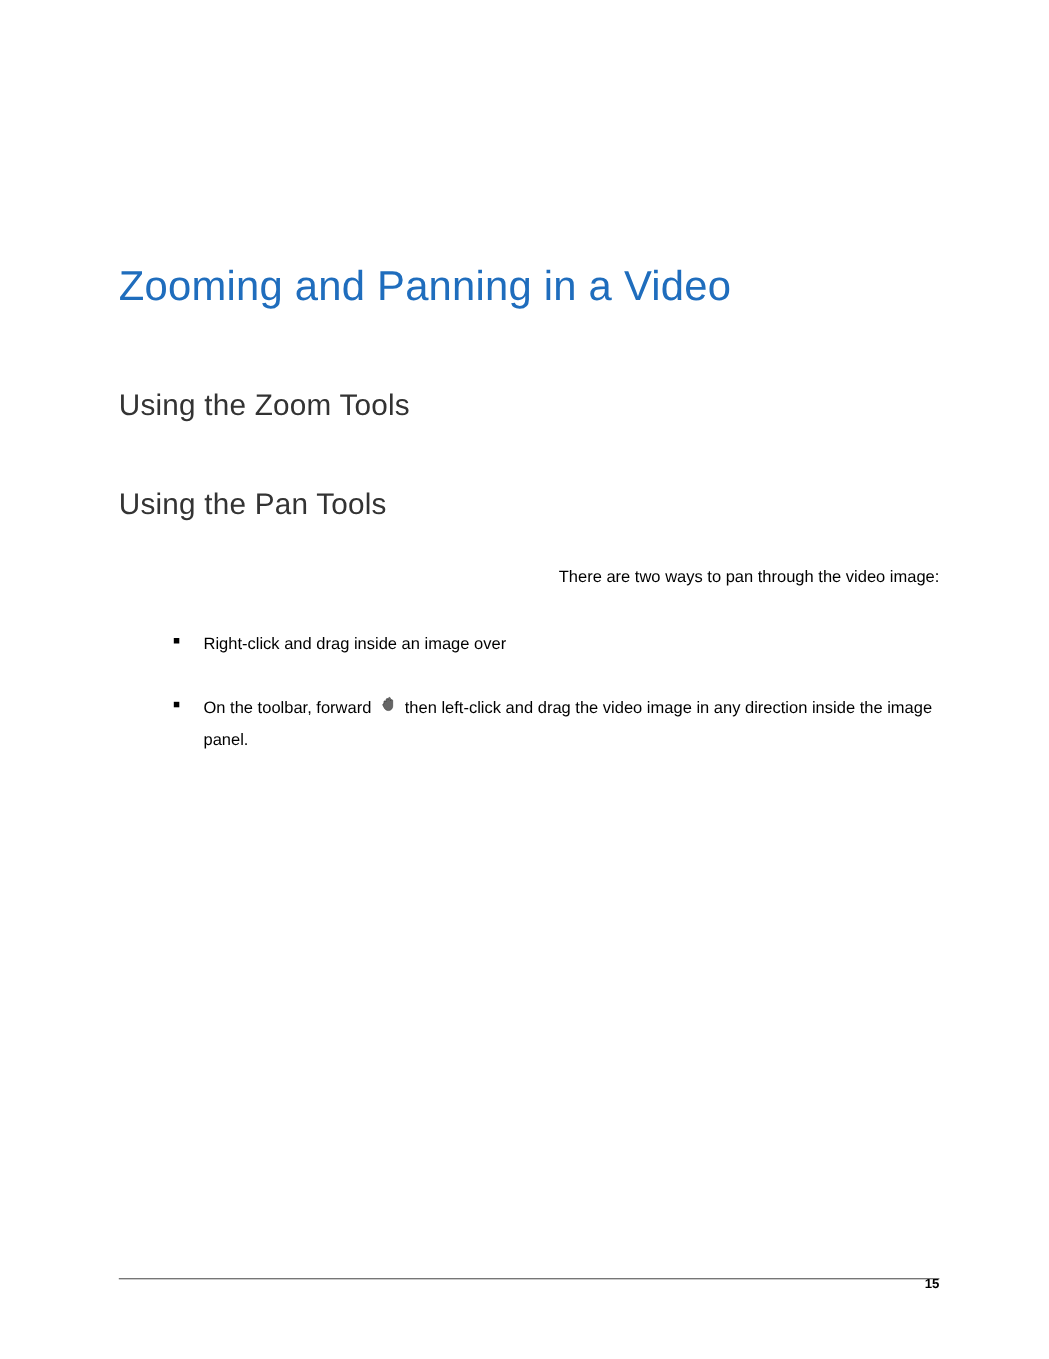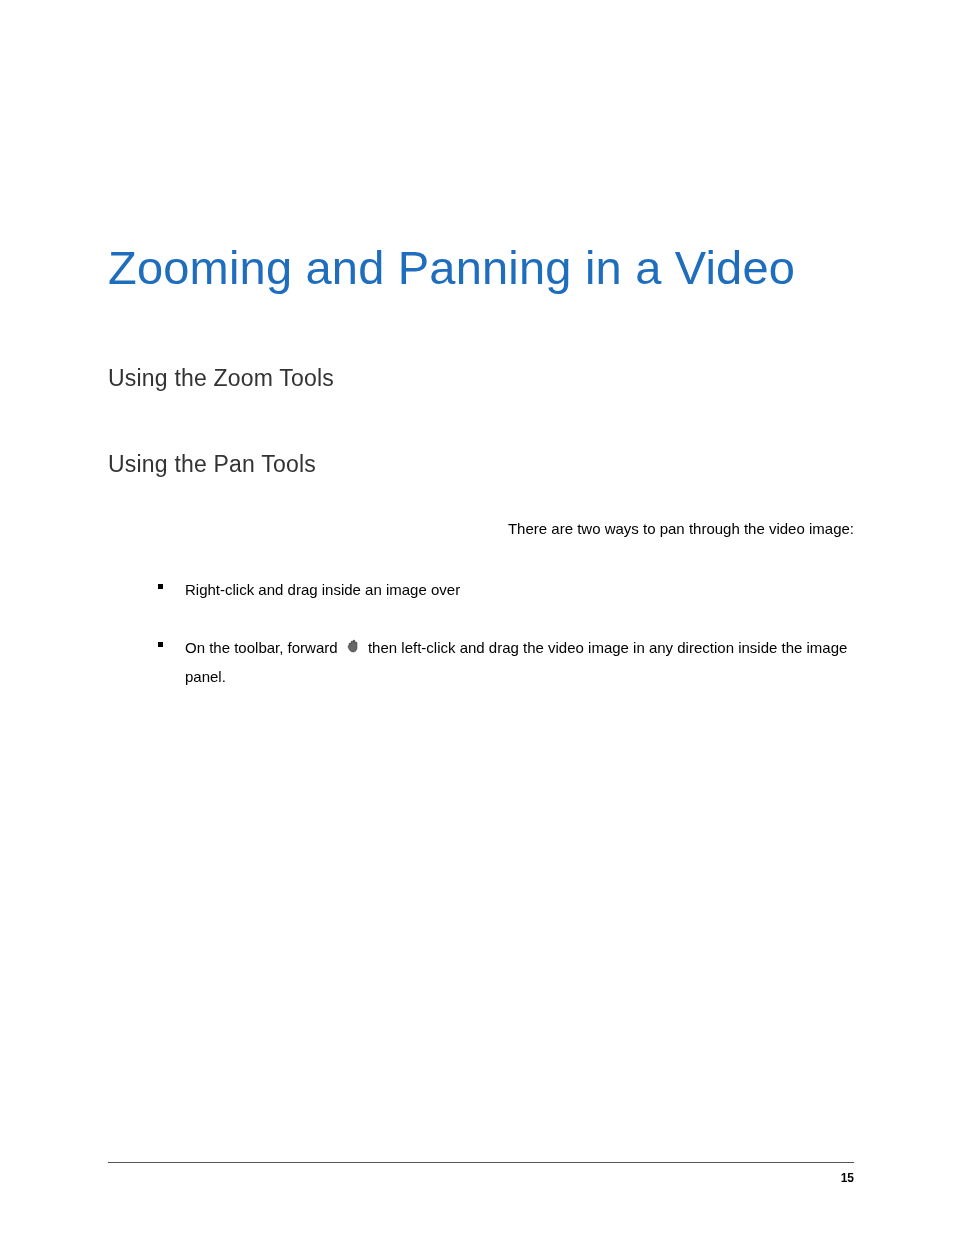--- a/index.html
+++ b/index.html
@@ -18,7 +18,7 @@
       padding: 240px 100px 0 108px;
     }
     .main-title {
-      font-size: 47px;
+      font-size: 38px;
       font-weight: 400;
       color: #1f6dbd;
       margin-bottom: 70px;

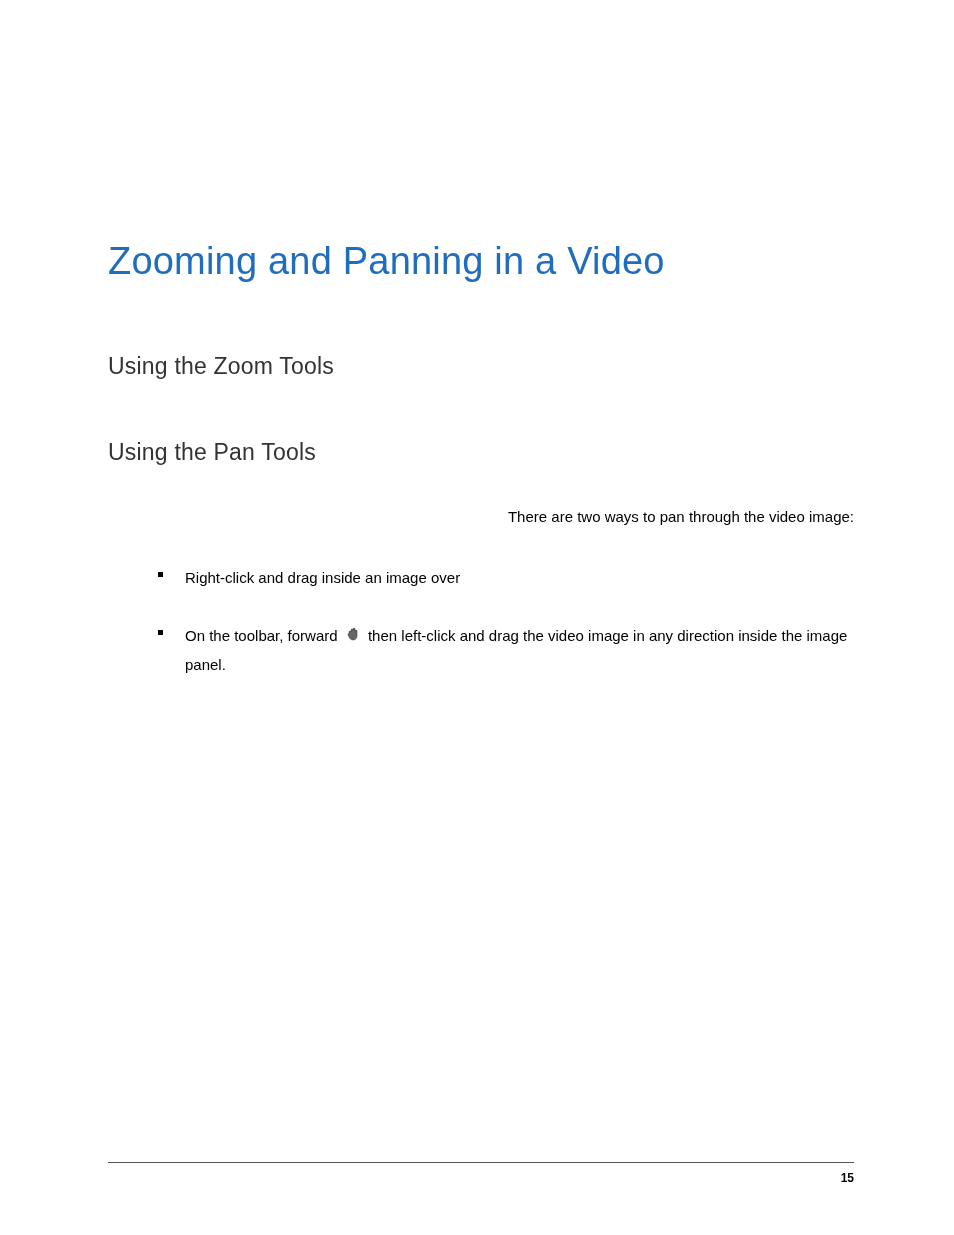--- a/index.html
+++ b/index.html
@@ -31,7 +31,7 @@
       line-height: 1.5;
     }
     .section-heading {
-      font-size: 23px;
+      font-size: 27px;
       font-weight: 400;
       color: #333333;
       margin-bottom: 40px;

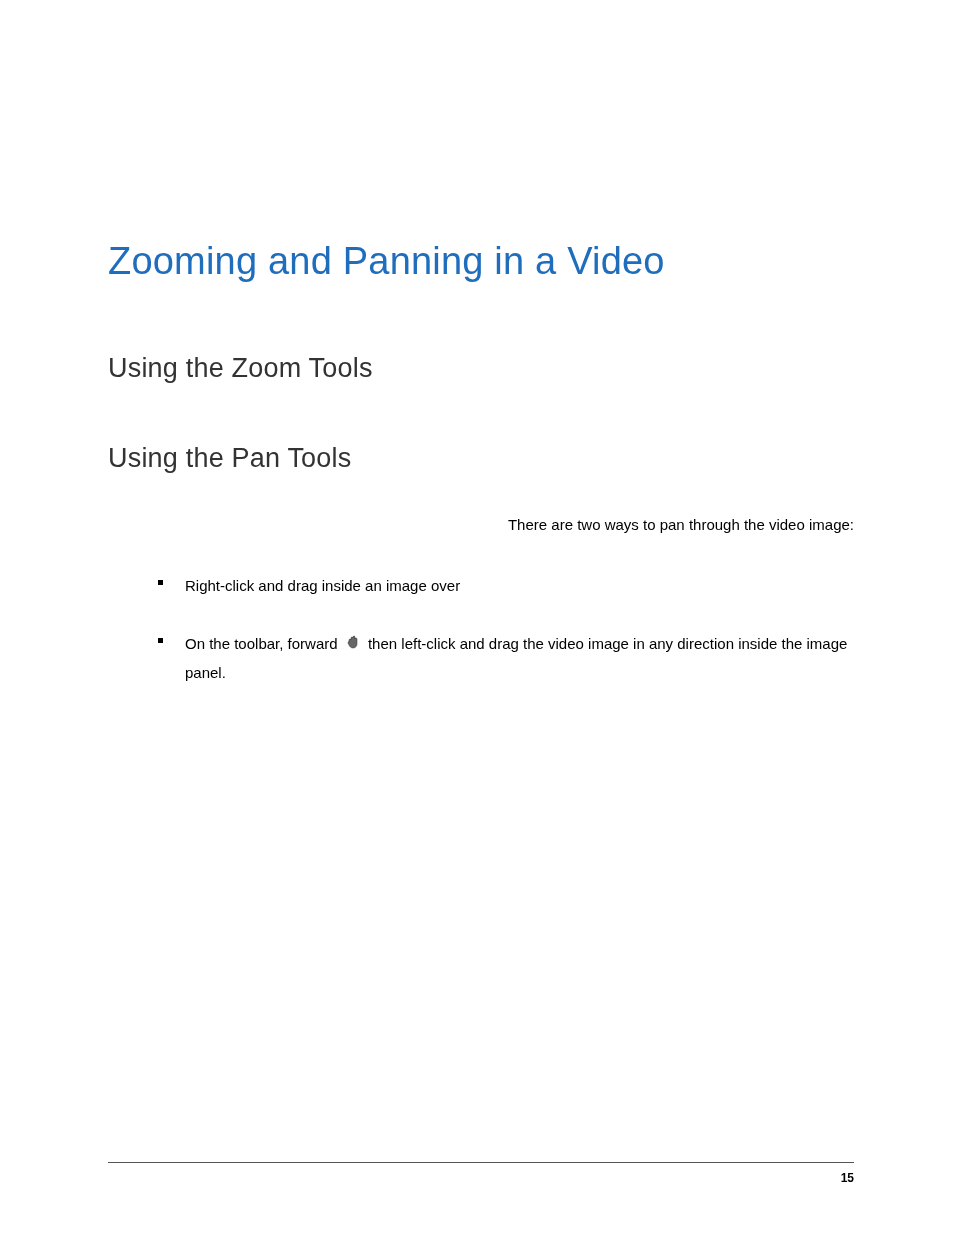--- a/index.html
+++ b/index.html
@@ -84,7 +84,7 @@
     }
     .page-number {
       position: absolute;
-      bottom: 50px;
+      bottom: 61px;
       right: 100px;
       font-size: 12px;
       font-weight: bold;

